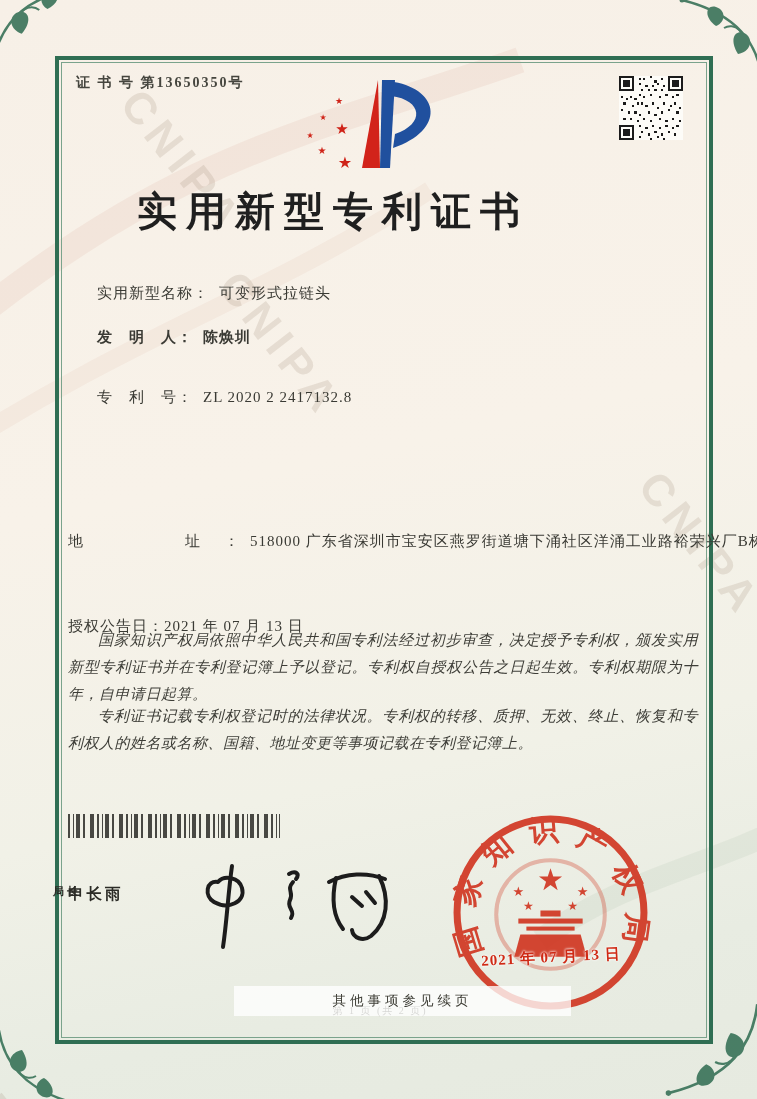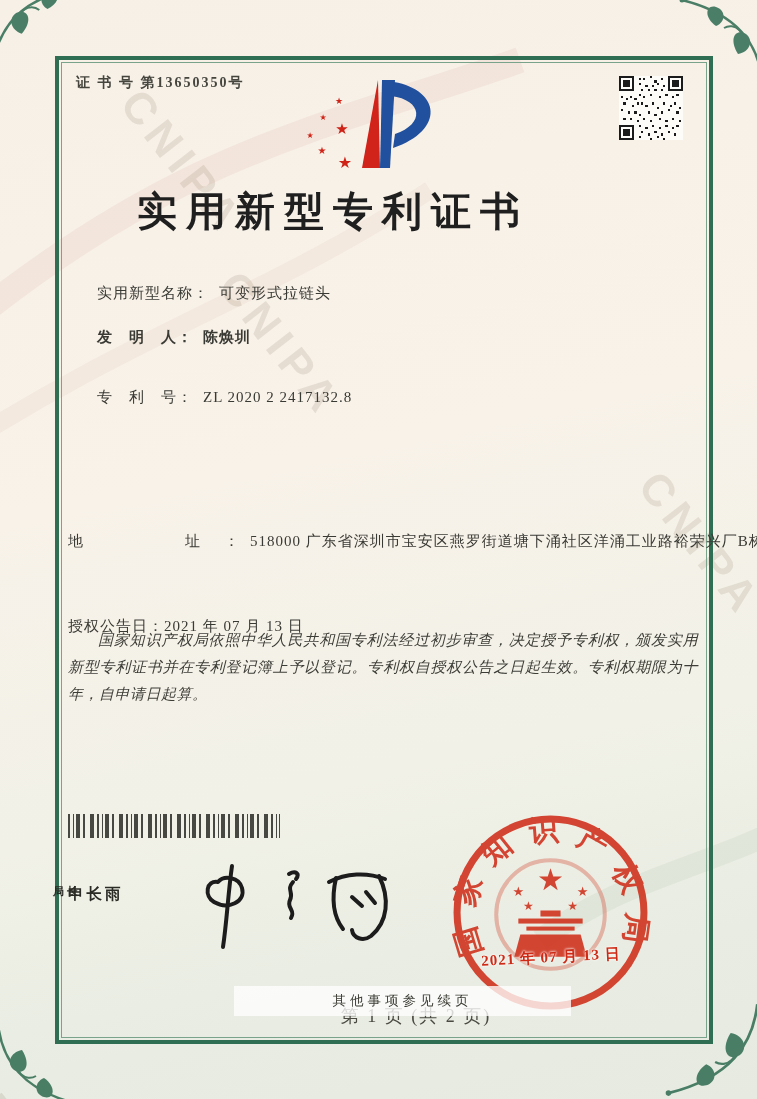--- a/index.html
+++ b/index.html
@@ -173,6 +173,7 @@
   </div>
 
   <div class="legal legal-1">国家知识产权局依照中华人民共和国专利法经过初步审查，决定授予专利权，颁发实用新型专利证书并在专利登记簿上予以登记。专利权自授权公告之日起生效。专利权期限为十年，自申请日起算。</div>
+  <div class="legal legal-2">专利证书记载专利权登记时的法律状况。专利权的转移、质押、无效、终止、恢复和专利权人的姓名或名称、国籍、地址变更等事项记载在专利登记簿上。</div>
 
   <div class="barcode"></div>
 

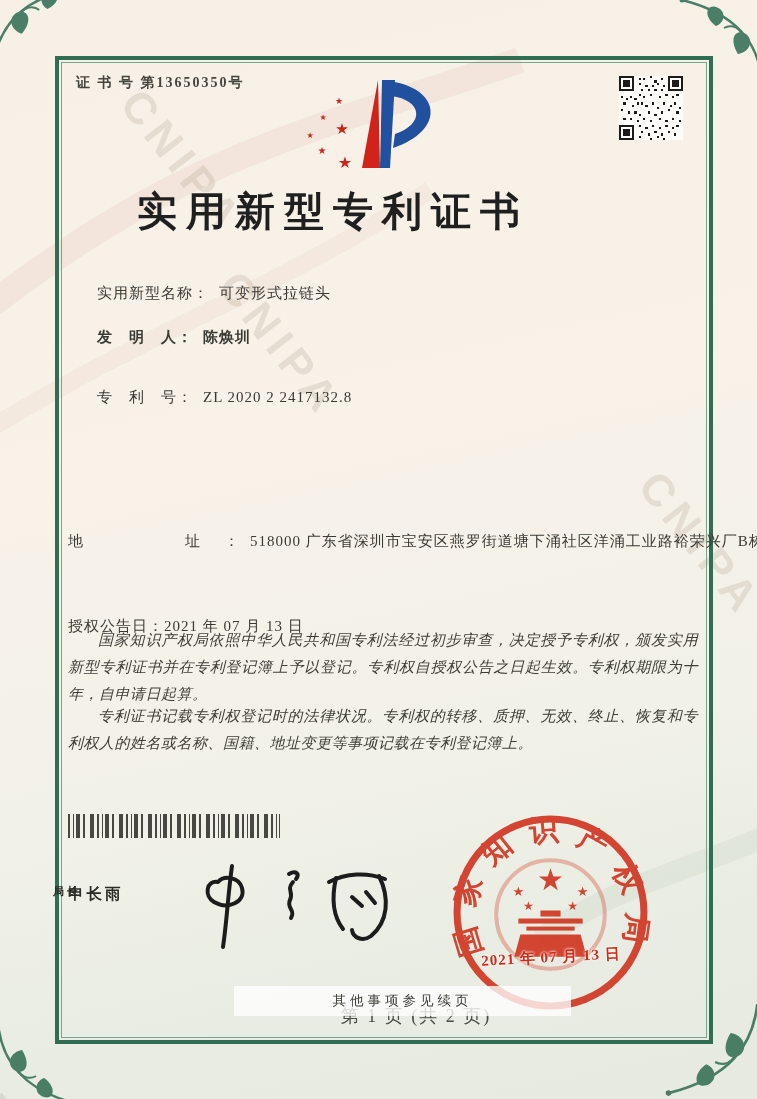--- a/index.html
+++ b/index.html
@@ -69,7 +69,7 @@
     transform:rotate(-3deg);text-shadow:0 0 3px #fff,0 0 2px #fff;white-space:nowrap;
   }
   
-  .page-info{position:absolute;left:55px;top:1004px;width:650px;text-align:center;font-size:18px;letter-spacing:2px;color:#4a4a42;margin-left:36px;}
+  .page-info{position:absolute;left:55px;top:1004px;width:650px;text-align:center;font-size:10px;letter-spacing:2px;color:#4a4a42;}
   .footer-band{
     position:absolute;left:234px;top:986px;width:337px;height:30px;
     background:rgba(255,255,255,.78);display:flex;align-items:center;justify-content:center;

